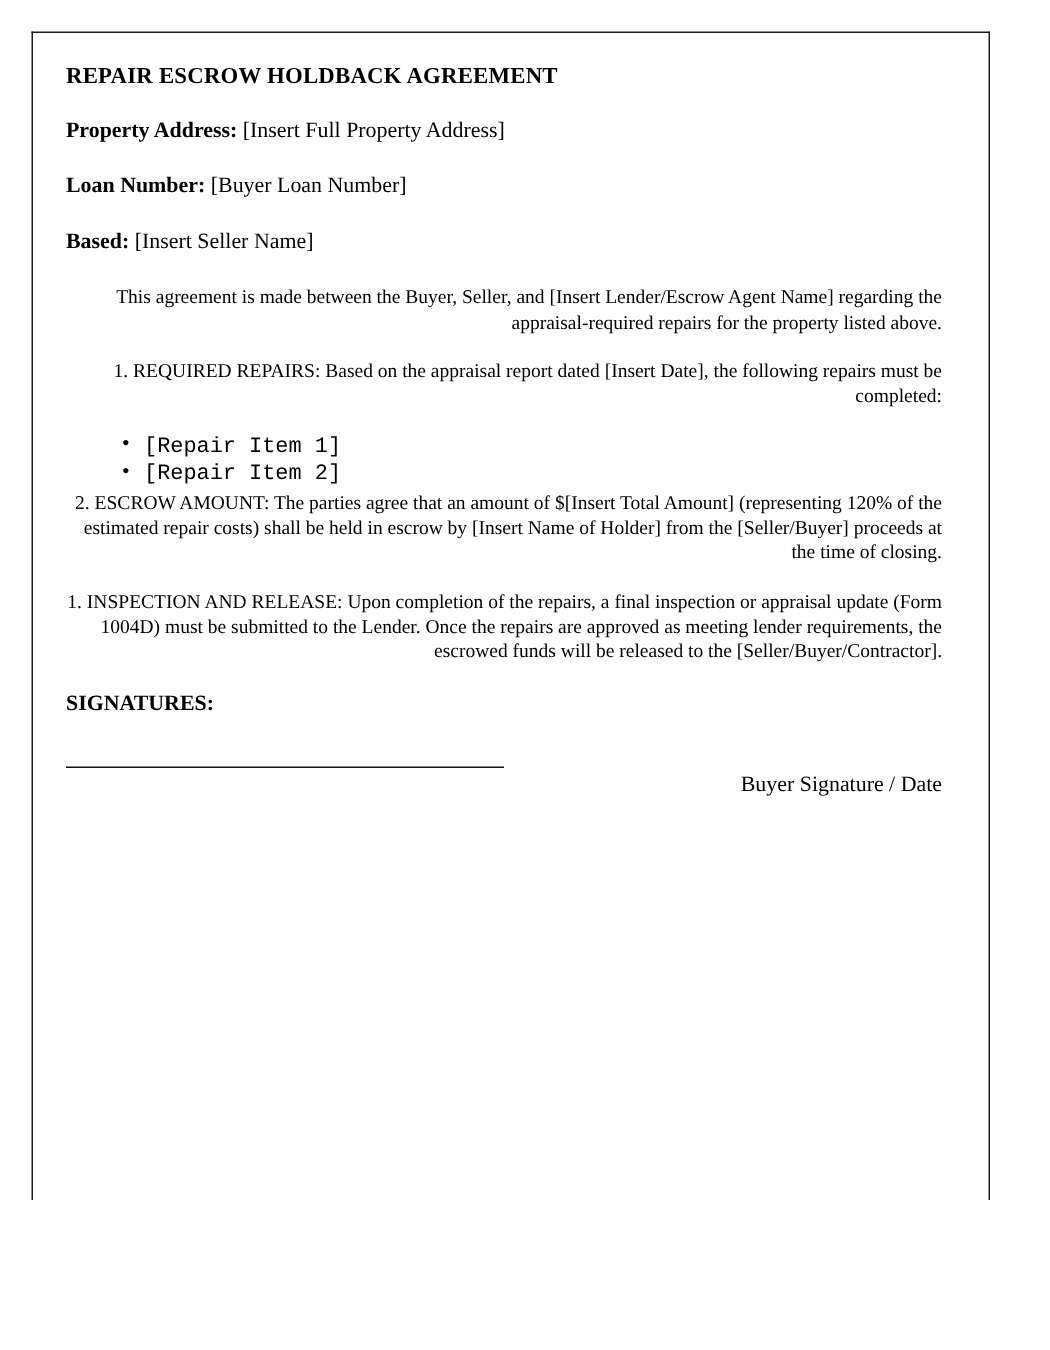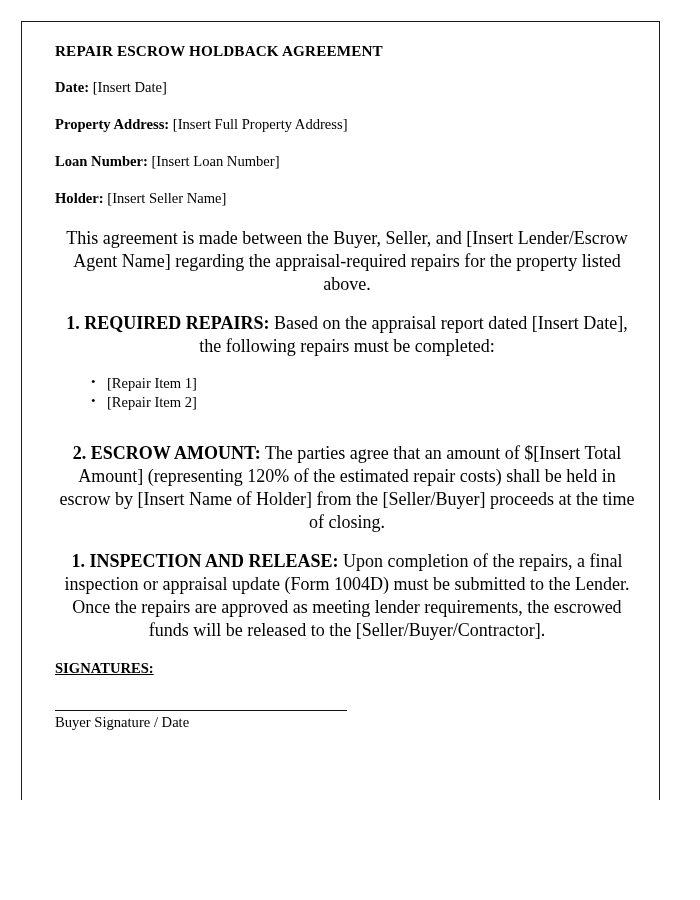--- a/index.html
+++ b/index.html
@@ -33,7 +33,7 @@
 
   .content {
     position: absolute;
-    left: 33px;
+    left: 22px;
     top: 20px;
     width: 584px;
   }

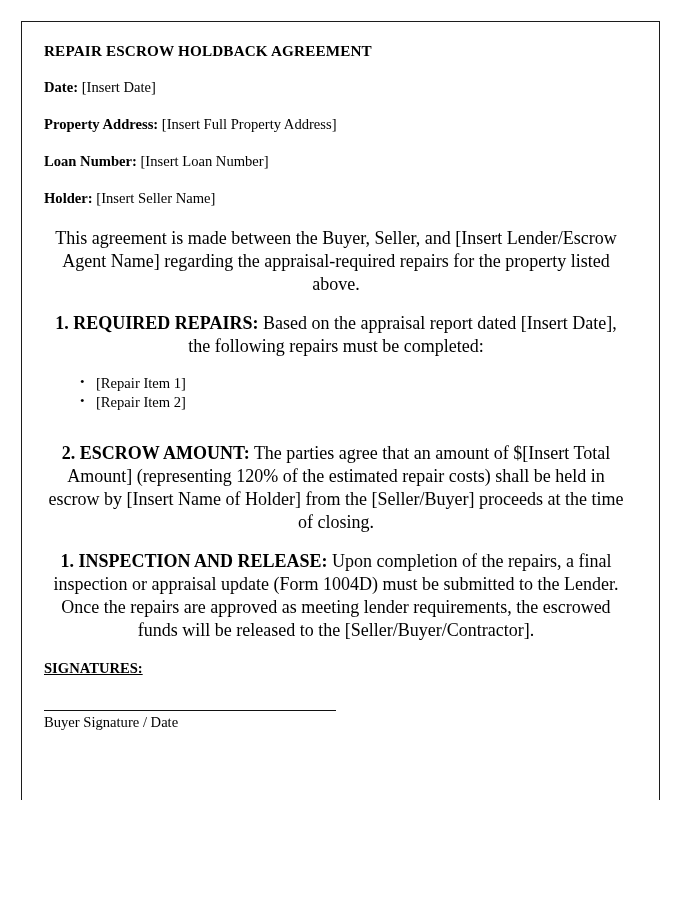--- a/index.html
+++ b/index.html
@@ -118,10 +118,6 @@
 
     <h1 class="doc-title">REPAIR ESCROW HOLDBACK AGREEMENT</h1>
 
-    <p class="field-line">
-      <span class="field-label">Date:</span>
-      <span class="field-value">[Insert Date]</span>
-    </p>
 
     <p class="field-line">
       <span class="field-label">Property Address:</span>

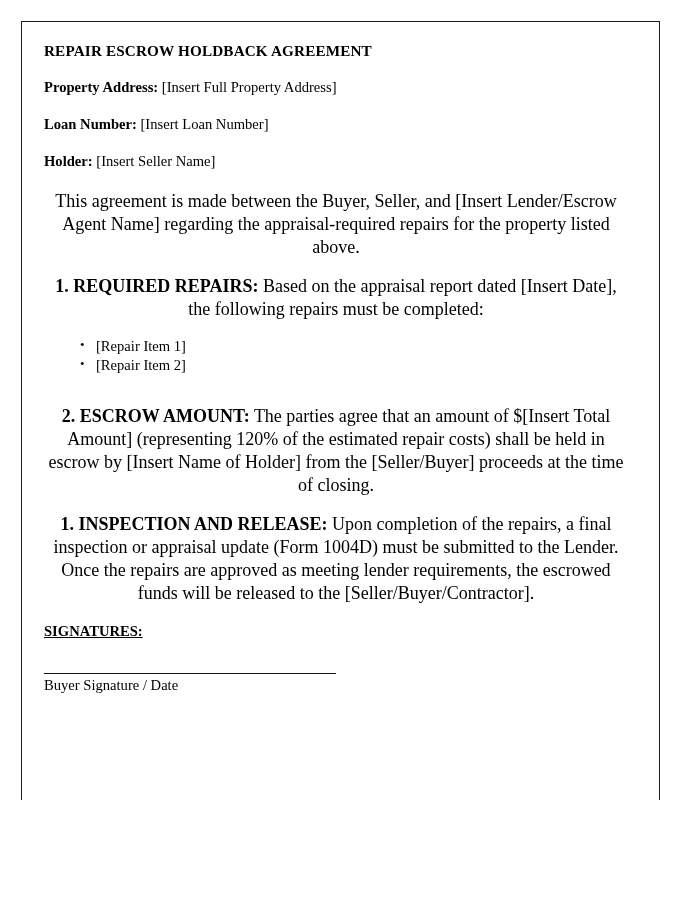--- a/index.html
+++ b/index.html
@@ -126,7 +126,7 @@
 
     <p class="field-line">
       <span class="field-label">Loan Number:</span>
-      <span class="field-value">[Insert Loan Number]</span>
+      <span class="field-value">[Buyer Loan Number]</span>
     </p>
 
 

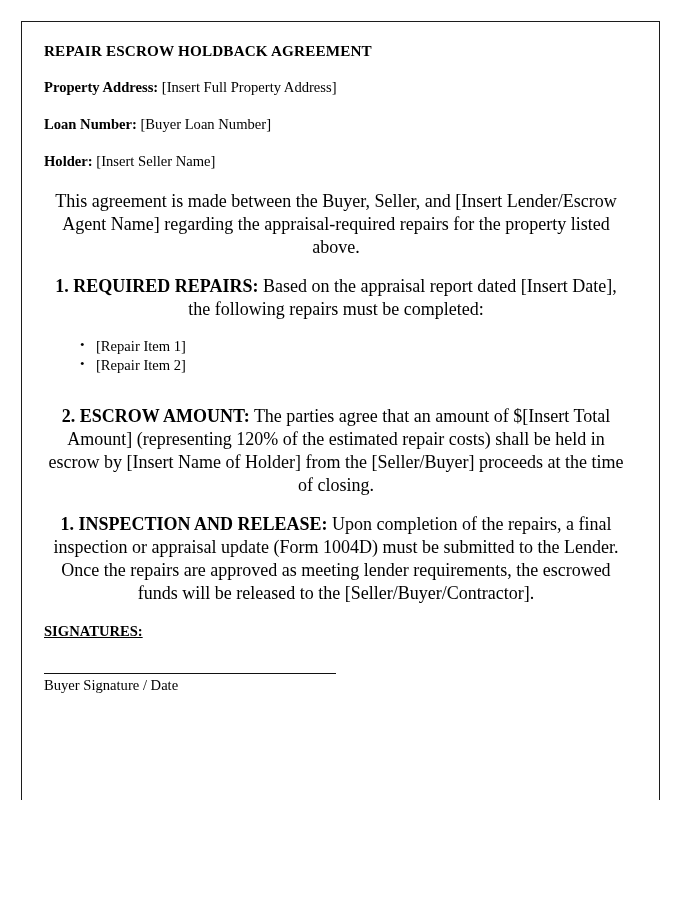--- a/index.html
+++ b/index.html
@@ -131,7 +131,7 @@
 
 
     <p class="field-line">
-      <span class="field-label">Holder:</span>
+      <span class="field-label">Based:</span>
       <span class="field-value">[Insert Seller Name]</span>
     </p>
 

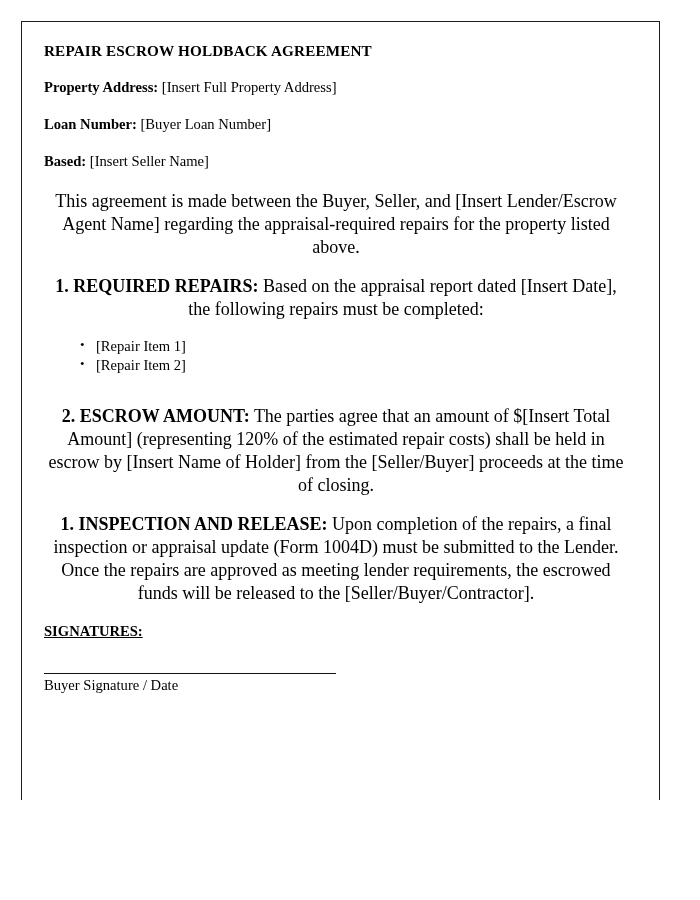--- a/index.html
+++ b/index.html
@@ -59,10 +59,10 @@
   }
 
   .para {
-    font-size: 18px;
+    font-size: 13px;
     line-height: 1.28;
     margin: 0 0 16px 0;
-    text-align: center;
+    text-align: right;
   }
 
   .sec-head {

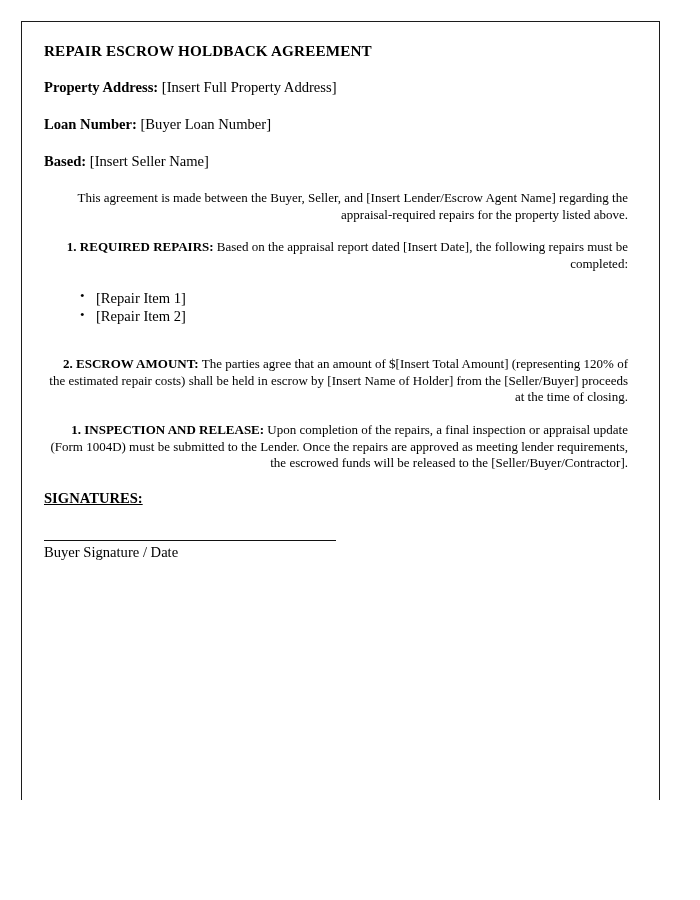--- a/index.html
+++ b/index.html
@@ -66,7 +66,7 @@
   }
 
   .sec-head {
-    font-weight: bold;
+    font-weight: normal;
   }
 
   ul.repair-list {

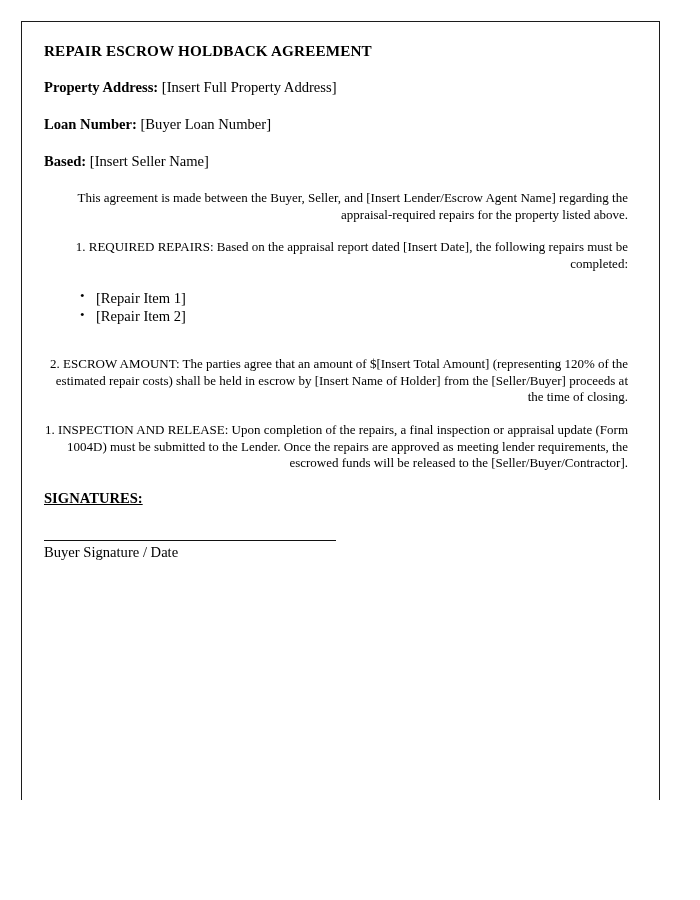--- a/index.html
+++ b/index.html
@@ -70,9 +70,10 @@
   }
 
   ul.repair-list {
-    margin: 4px 0 30px 0;
+    margin: 4px 0 1px 0;
     padding: 0 0 0 36px;
     list-style: none;
+    font-family: Liberation Mono, monospace;
   }
   ul.repair-list li {
     font-size: 14.6px;

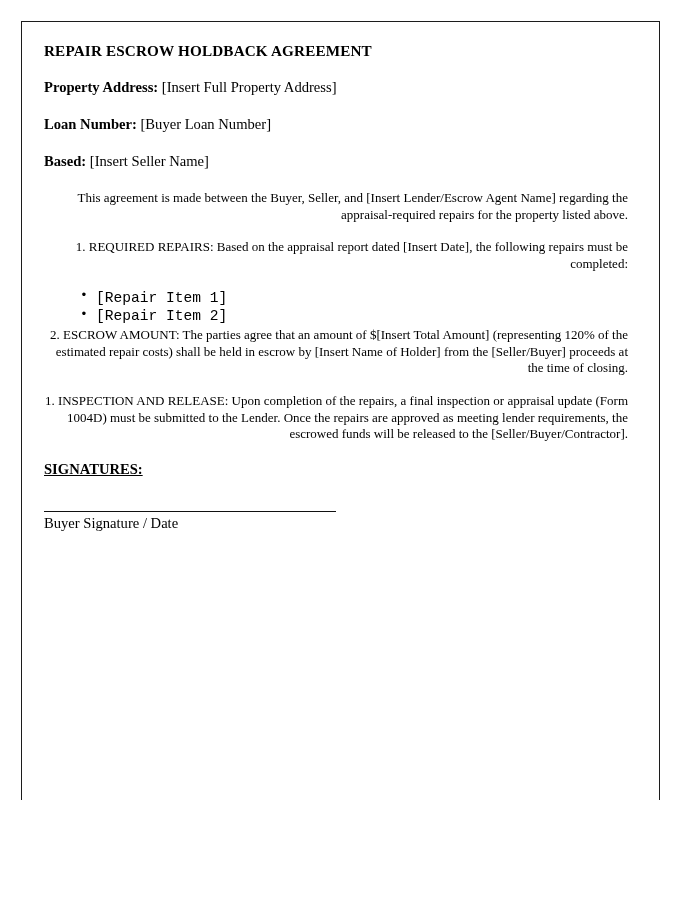--- a/index.html
+++ b/index.html
@@ -95,7 +95,6 @@
     font-weight: bold;
     line-height: 1.2;
     margin: 18px 0 0 0;
-    text-decoration: underline;
   }
 
   .sig-rule {

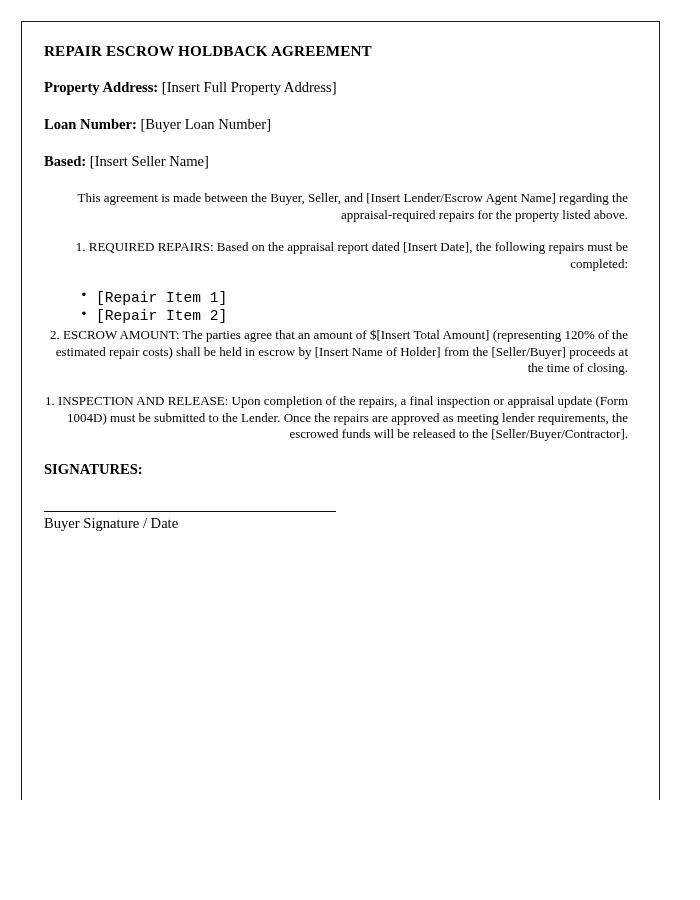--- a/index.html
+++ b/index.html
@@ -108,6 +108,7 @@
     font-size: 14.6px;
     line-height: 1.2;
     margin: 3px 0 0 0;
+    text-align: right;
   }
 </style>
 </head>

